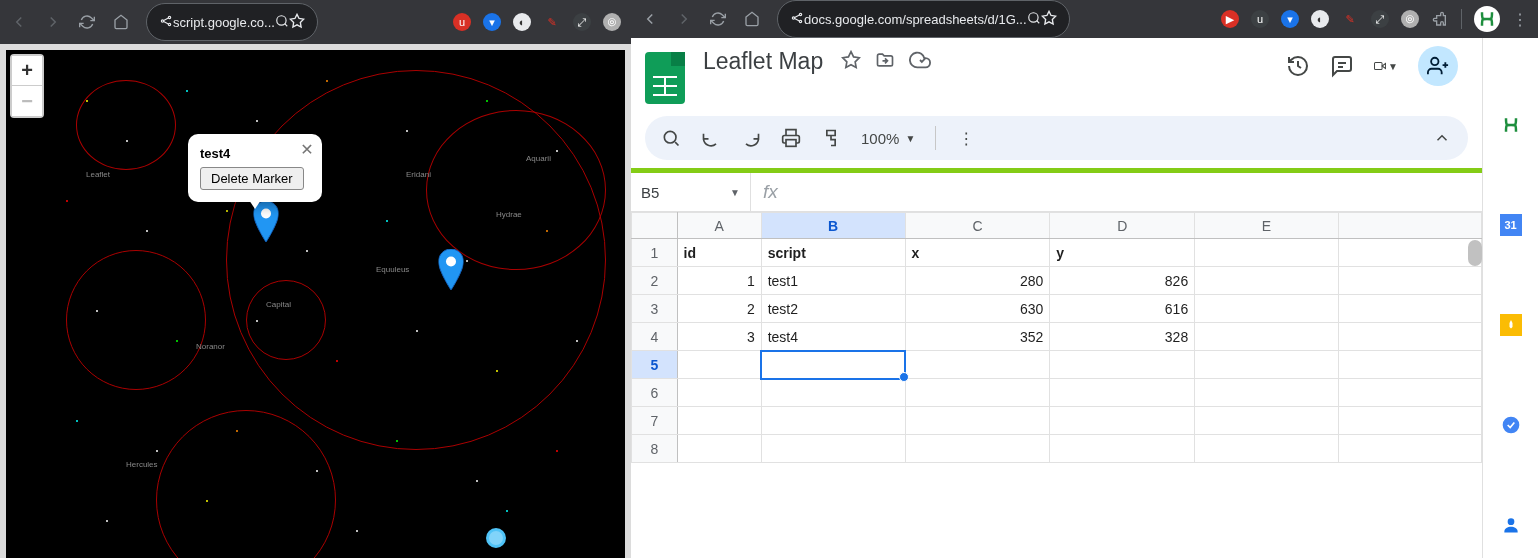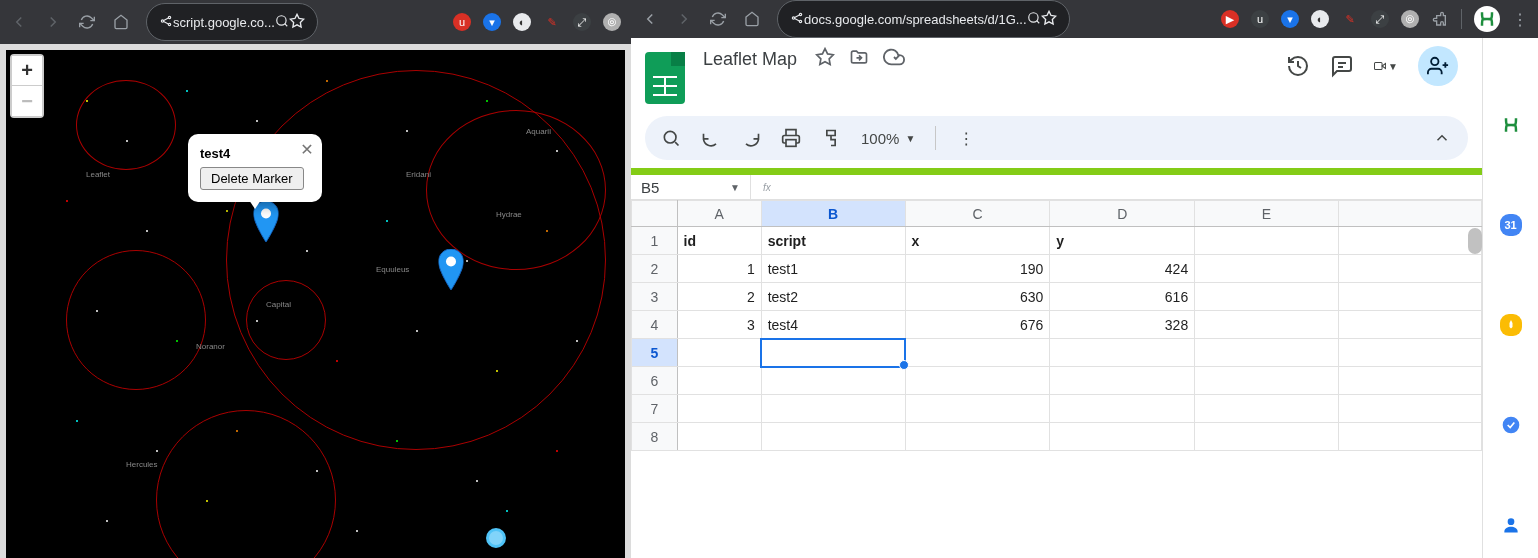--- a/index.html
+++ b/index.html
@@ -60,7 +60,7 @@
     .sheets-logo::before { content: ''; position: absolute; top: 0; right: 0; width: 14px; height: 14px; background: #087f46; }
     .sheets-logo::after { content: ''; position: absolute; bottom: 8px; left: 8px; right: 8px; height: 20px; background: linear-gradient(#fff 0 0) 0 0/100% 2px no-repeat, linear-gradient(#fff 0 0) 0 50%/100% 2px no-repeat, linear-gradient(#fff 0 0) 0 100%/100% 2px no-repeat, linear-gradient(#fff 0 0) 50% 0/2px 100% no-repeat; }
     .sheets-title-area { flex: 1; }
-    .sheets-title { font-size: 18px; color: #3c4043; padding: 2px 4px; }
+    .sheets-title { font-size: 23px; color: #3c4043; padding: 2px 4px; }
     .sheets-menu { display: flex; gap: 22px; font-size: 16px; color: #3c4043; margin-top: 4px; }
     .sheets-menu span { cursor: pointer; }
     .sheets-actions { display: flex; gap: 20px; align-items: center; margin-left: auto; padding-right: 10px; }

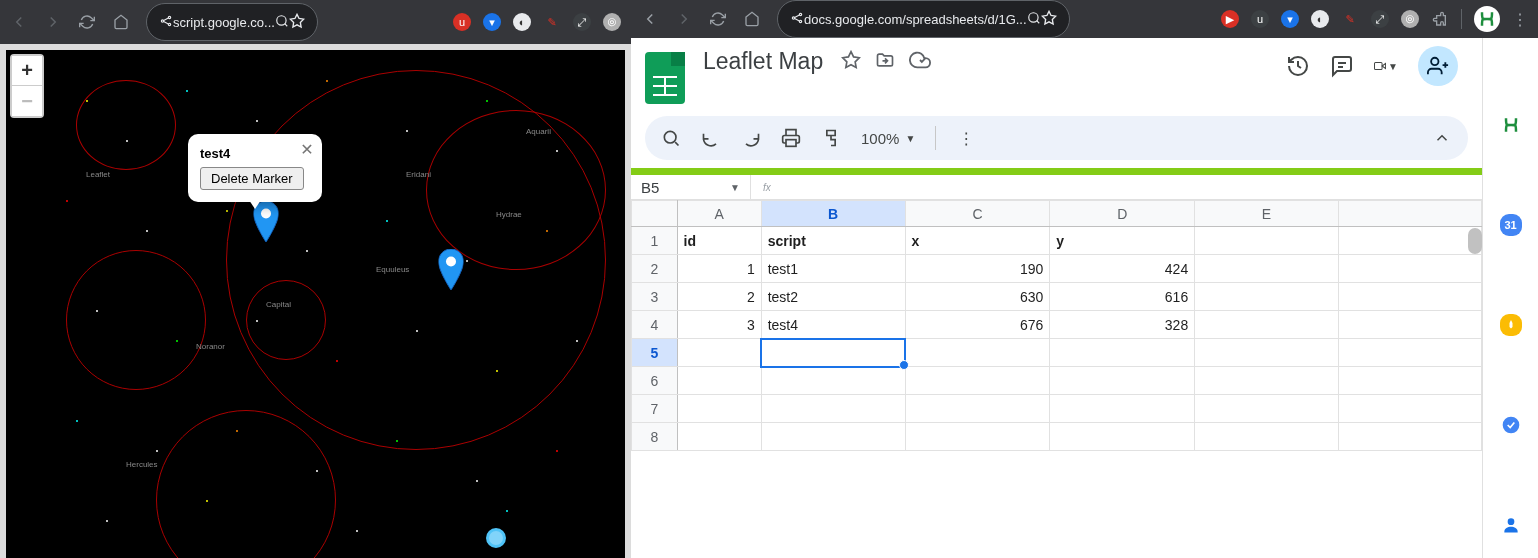--- a/index.html
+++ b/index.html
@@ -207,7 +207,7 @@
           <div class="label" style="left:190px;top:292px">Noranor</div>
           <div class="label" style="left:120px;top:410px">Hercules</div>
           <div class="label" style="left:400px;top:120px">Eridani</div>
-          <div class="label" style="left:520px;top:77px">Aquarii</div>
+          <div class="label" style="left:520px;top:104px">Aquarii</div>
       </div>
 
       <div class="marker" style="left:260px;top:192px">

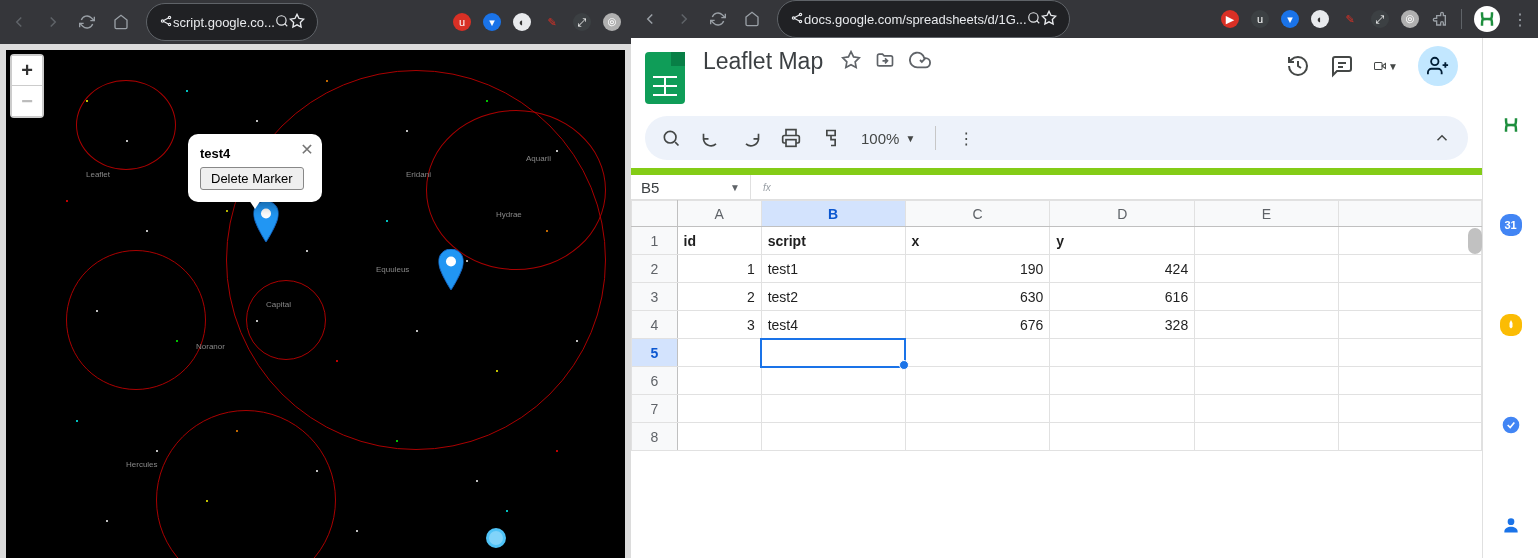--- a/index.html
+++ b/index.html
@@ -73,7 +73,7 @@
     .tool-divider { width: 1px; height: 24px; background: #c7c7c7; }
     .tool-expand { margin-left: auto; }
     
-    .formula-row { display: flex; align-items: flex-start; height: 32px; border-bottom: 1px solid #e0e0e0; border-top: 7px solid #84cc16; }
+    .formula-row { display: flex; align-items: flex-start; height: 44px; border-bottom: 1px solid #e0e0e0; border-top: 5px solid #84cc16; }
     .cell-ref { width: 120px; padding: 0 10px; font-size: 15px; color: #3c4043; border-right: 1px solid #e0e0e0; height: 100%; display: flex; align-items: center; justify-content: space-between; }
     .fx-label { padding: 0 12px; font-style: italic; color: #9aa0a6; font-size: 10px; height: 100%; display: flex; align-items: center; }
     

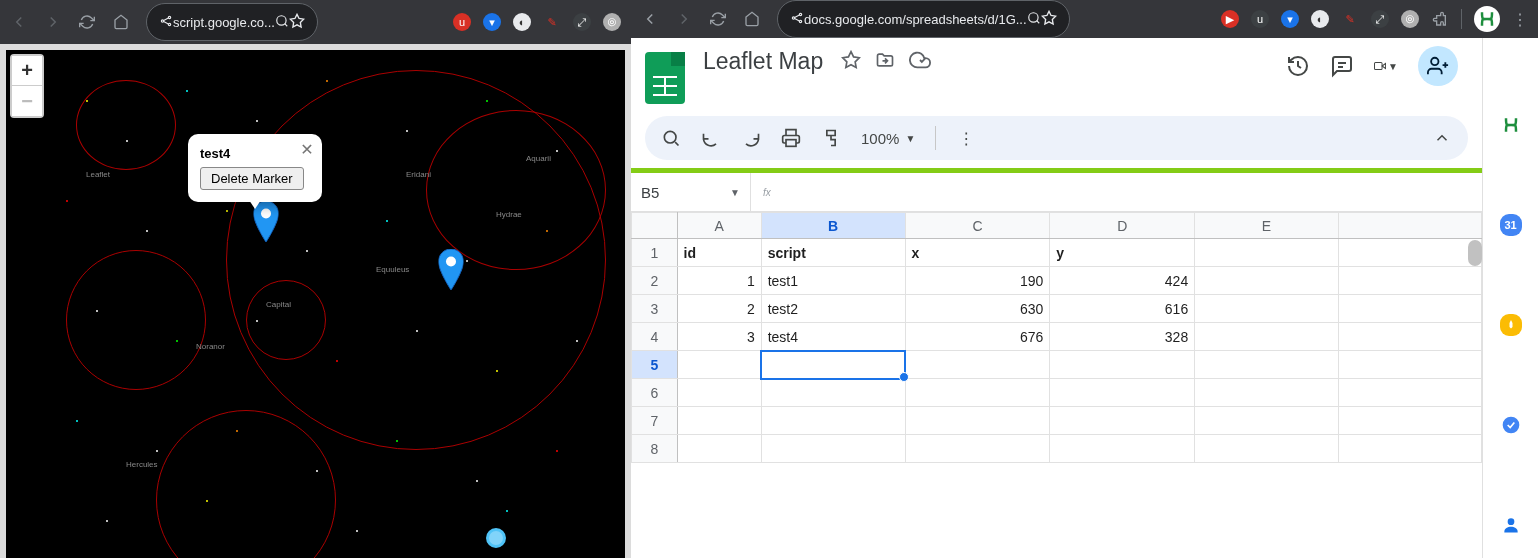--- a/index.html
+++ b/index.html
@@ -75,7 +75,7 @@
     
     .formula-row { display: flex; align-items: flex-start; height: 44px; border-bottom: 1px solid #e0e0e0; border-top: 5px solid #84cc16; }
     .cell-ref { width: 120px; padding: 0 10px; font-size: 15px; color: #3c4043; border-right: 1px solid #e0e0e0; height: 100%; display: flex; align-items: center; justify-content: space-between; }
-    .fx-label { padding: 0 12px; font-style: italic; color: #9aa0a6; font-size: 10px; height: 100%; display: flex; align-items: center; }
+    .fx-label { padding: 0 12px; font-style: italic; color: #9aa0a6; font-size: 19px; height: 100%; display: flex; align-items: center; }
     
     .grid-area { flex: 1; overflow: auto; position: relative; }
     .grid-table { border-collapse: collapse; }

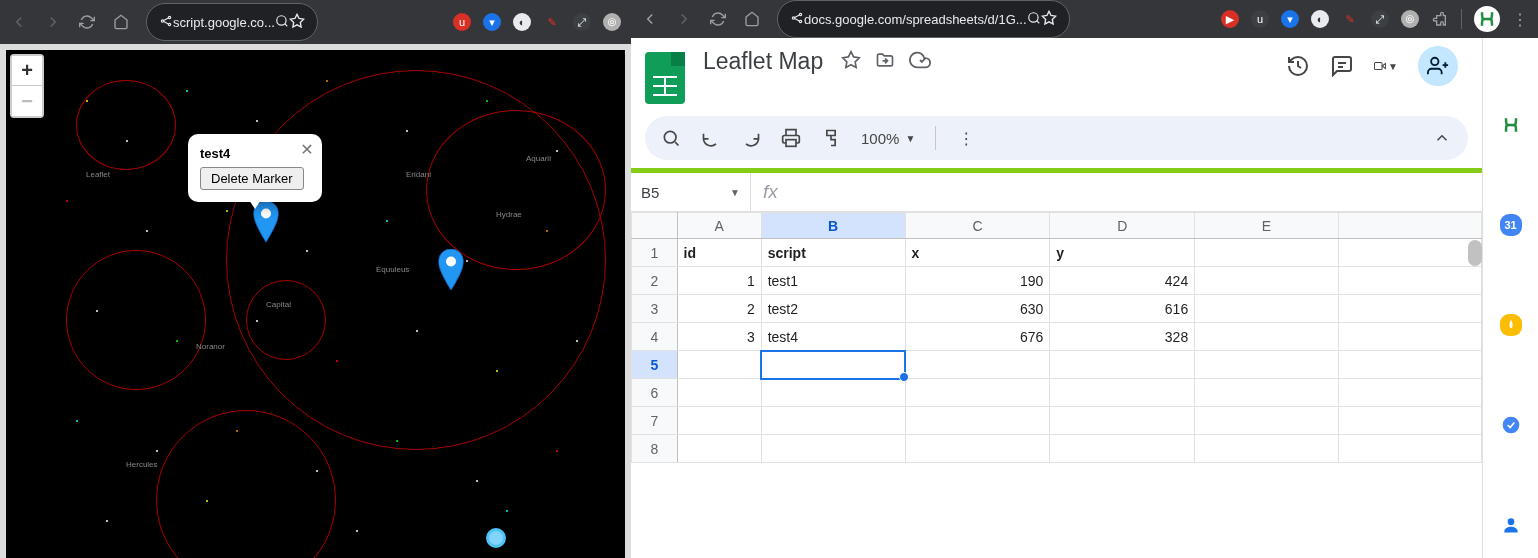--- a/index.html
+++ b/index.html
@@ -53,7 +53,7 @@
     .sheets-content { flex: 1; background: #fff; display: flex; }
     .sheets-main { flex: 1; display: flex; flex-direction: column; }
     .right-sidebar { width: 56px; border-left: 1px solid #e0e0e0; display: flex; flex-direction: column; align-items: center; padding-top: 36px; gap: 38px; }
-    .sidebar-icon { width: 22px; height: 22px; cursor: pointer; border-radius: 9px; display: flex; align-items: center; justify-content: center; font-size: 16px; margin-top: 40px; }
+    .sidebar-icon { width: 22px; height: 22px; cursor: pointer; border-radius: 0; display: flex; align-items: center; justify-content: center; font-size: 16px; margin-top: 40px; }
     
     .sheets-header { display: flex; align-items: flex-start; padding: 8px 14px 4px; gap: 14px; }
     .sheets-logo { width: 40px; height: 52px; background: #0f9d58; border-radius: 4px; position: relative; margin-top: 6px; }

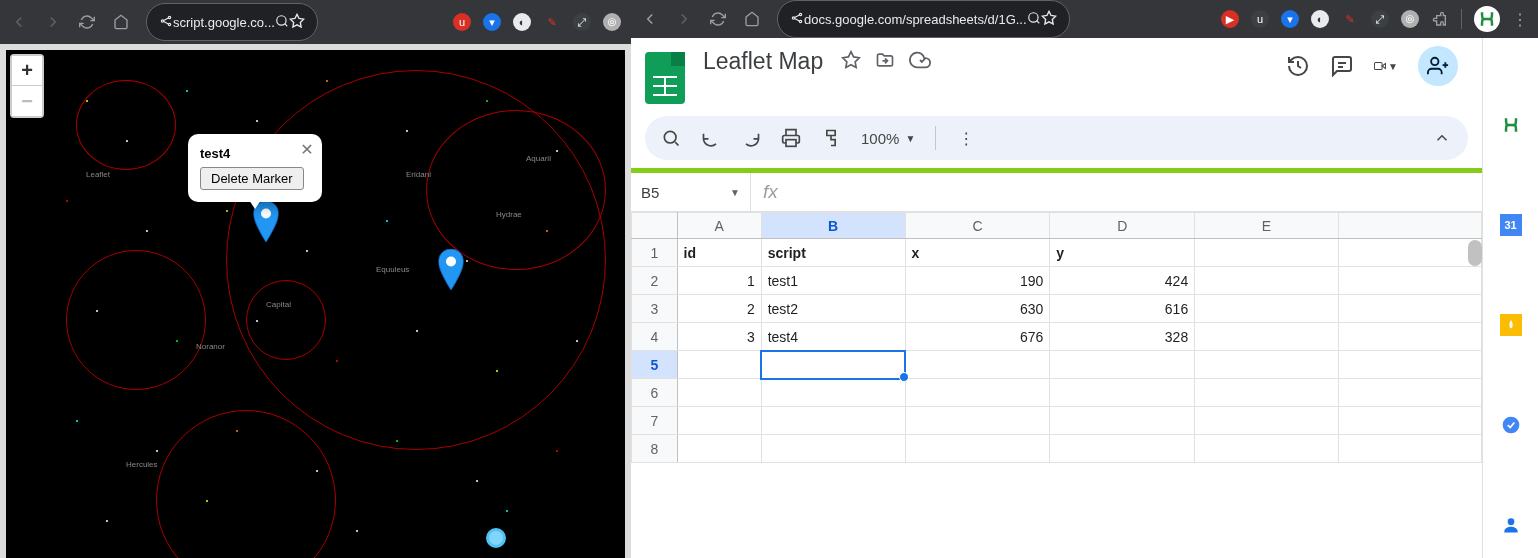--- a/index.html
+++ b/index.html
@@ -422,7 +422,7 @@
             <th class="row-header">2</th>
             <td class="num-cell">1</td>
             <td>test1</td>
-            <td class="num-cell">190</td>
+            <td class="num-cell">280</td>
             <td class="num-cell">424</td>
             <td></td>
                 <td></td>

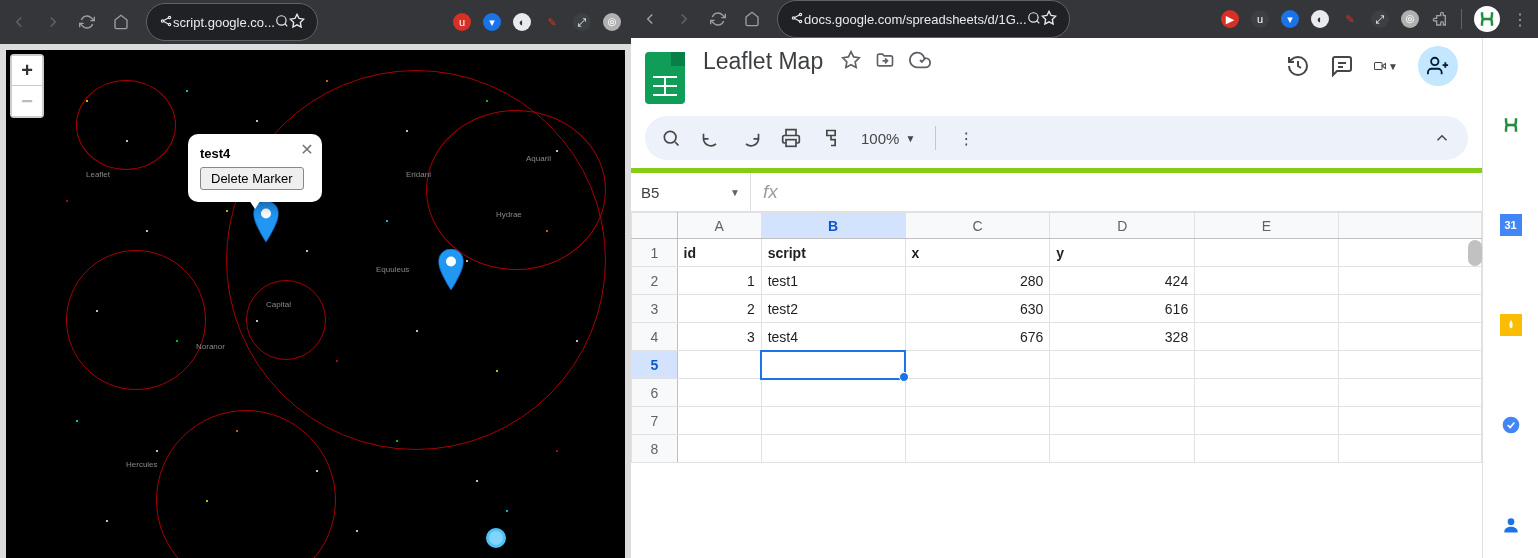--- a/index.html
+++ b/index.html
@@ -423,7 +423,7 @@
             <td class="num-cell">1</td>
             <td>test1</td>
             <td class="num-cell">280</td>
-            <td class="num-cell">424</td>
+            <td class="num-cell">826</td>
             <td></td>
                 <td></td>
           </tr>

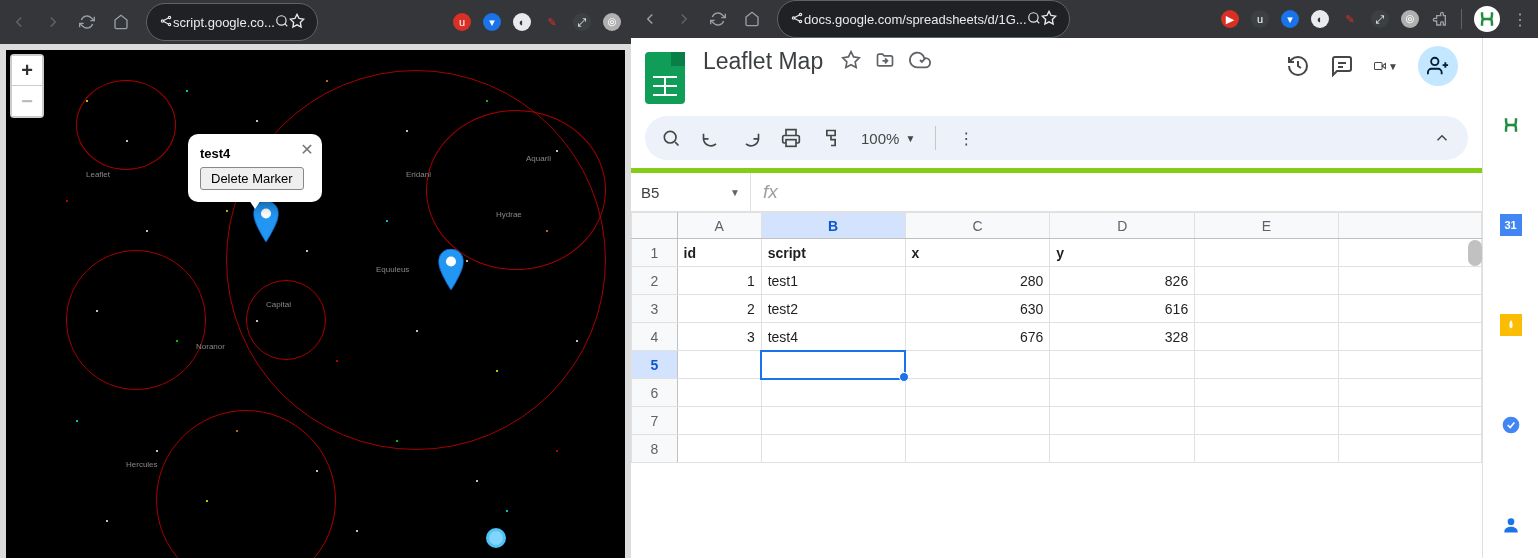--- a/index.html
+++ b/index.html
@@ -440,7 +440,7 @@
             <th class="row-header">4</th>
             <td class="num-cell">3</td>
             <td>test4</td>
-            <td class="num-cell">676</td>
+            <td class="num-cell">352</td>
             <td class="num-cell">328</td>
             <td></td>
                 <td></td>

